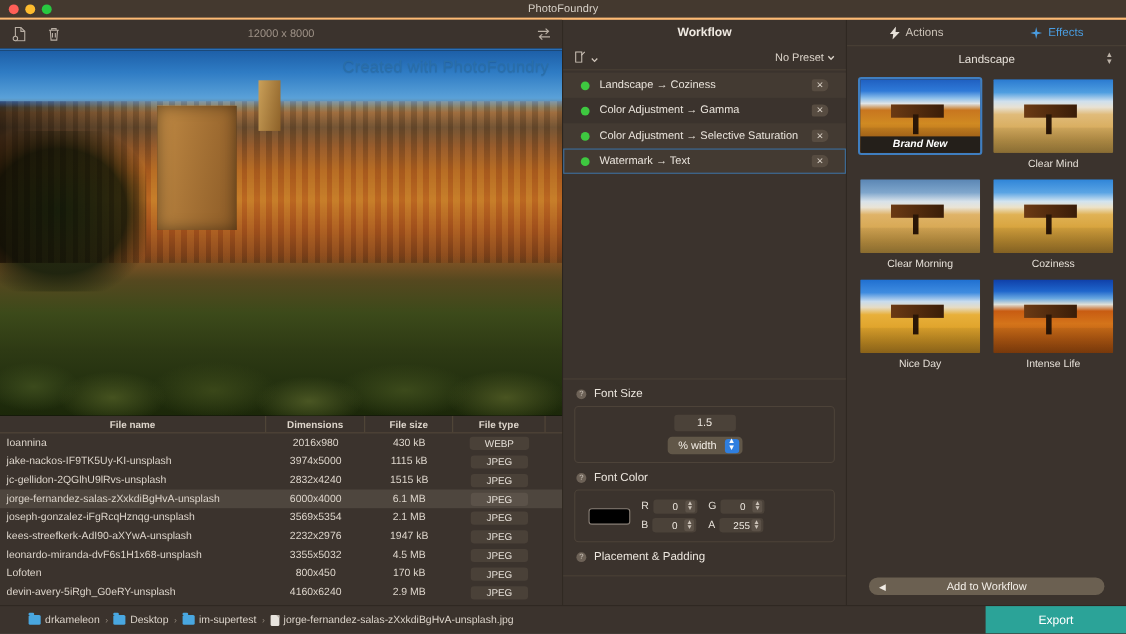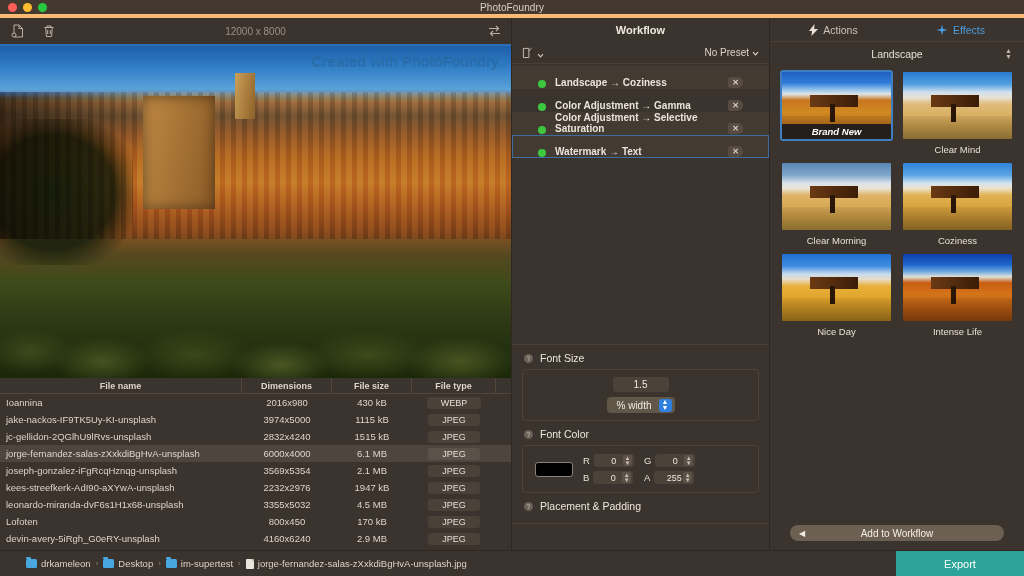--- a/index.html
+++ b/index.html
@@ -18,7 +18,7 @@
   .titlebar{
     height:18px;background:#44392f;
     display:flex;align-items:center;position:relative;flex:0 0 18px;
-    border-bottom:4px solid #fdba74;
+    border-bottom:2px solid #fdba74;
   }
   .traffic{display:flex;gap:6px;padding-left:8px;align-items:center;}
   .dot{width:9px;height:9px;border-radius:50%;}

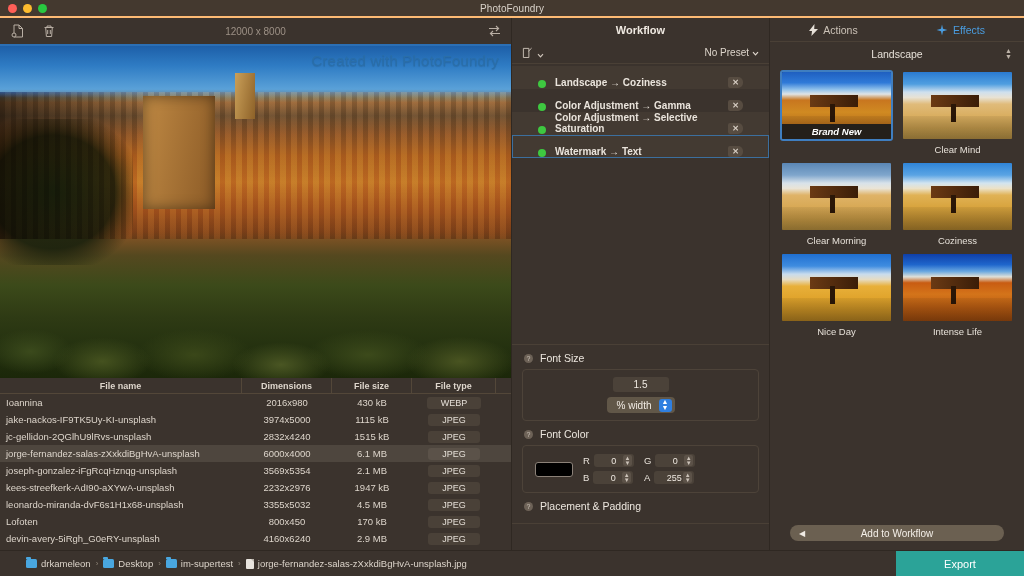--- a/index.html
+++ b/index.html
@@ -152,8 +152,8 @@
   .wf-preset{margin-left:auto;font-size:10px;color:#ded6cc;display:flex;align-items:center;gap:3px;}
   .wf-list{flex:0 0 145px;padding-top:2px;}
   .wf-item{
-    height:23px;display:flex;align-items:flex-end;padding:0 25px;gap:9px;
-    font-size:10px;color:#eae4dc;border:1px solid transparent;font-weight:bold;
+    height:23px;display:flex;align-items:center;padding:0 15px;gap:9px;
+    font-size:10px;color:#eae4dc;border:1px solid transparent;
   }
   .wf-item.alt{background:#433a32;}
   .wf-item.selected{border:1px solid #3c6f9e;background:#433a32;}

